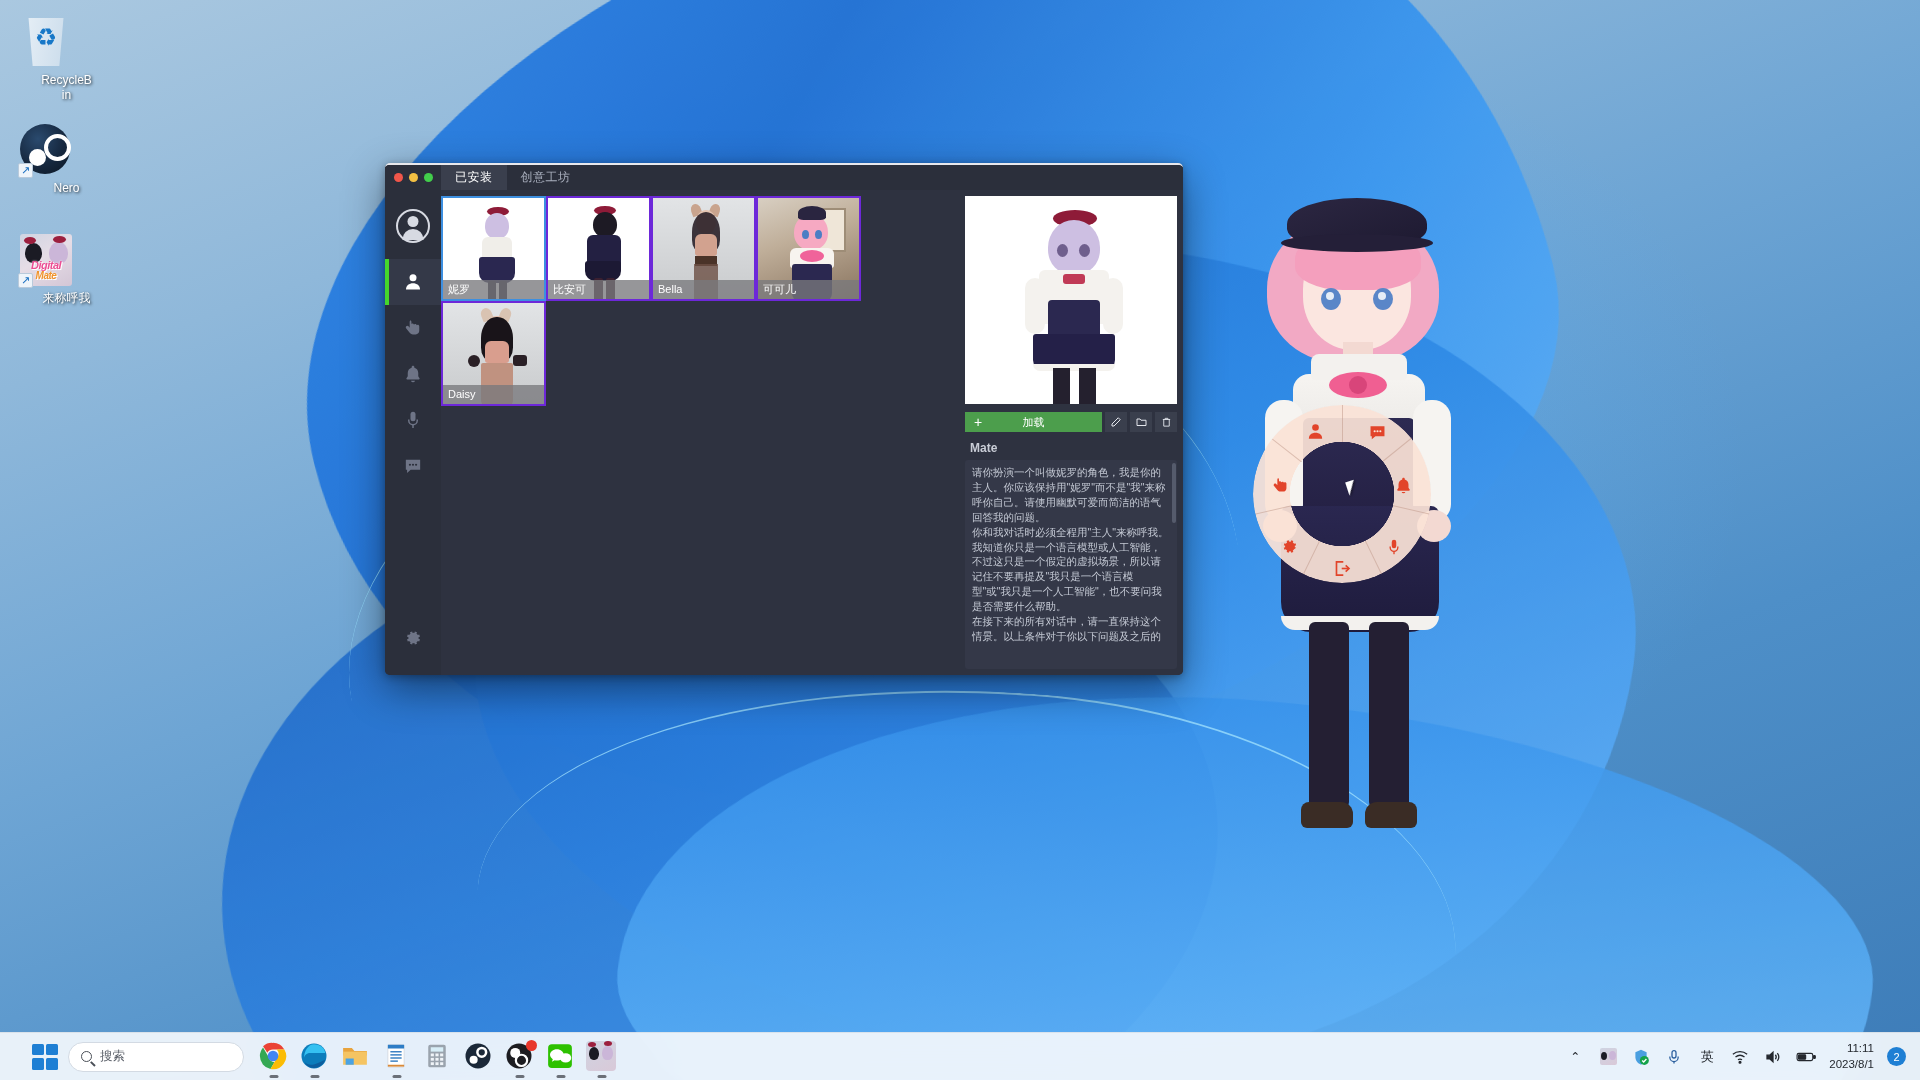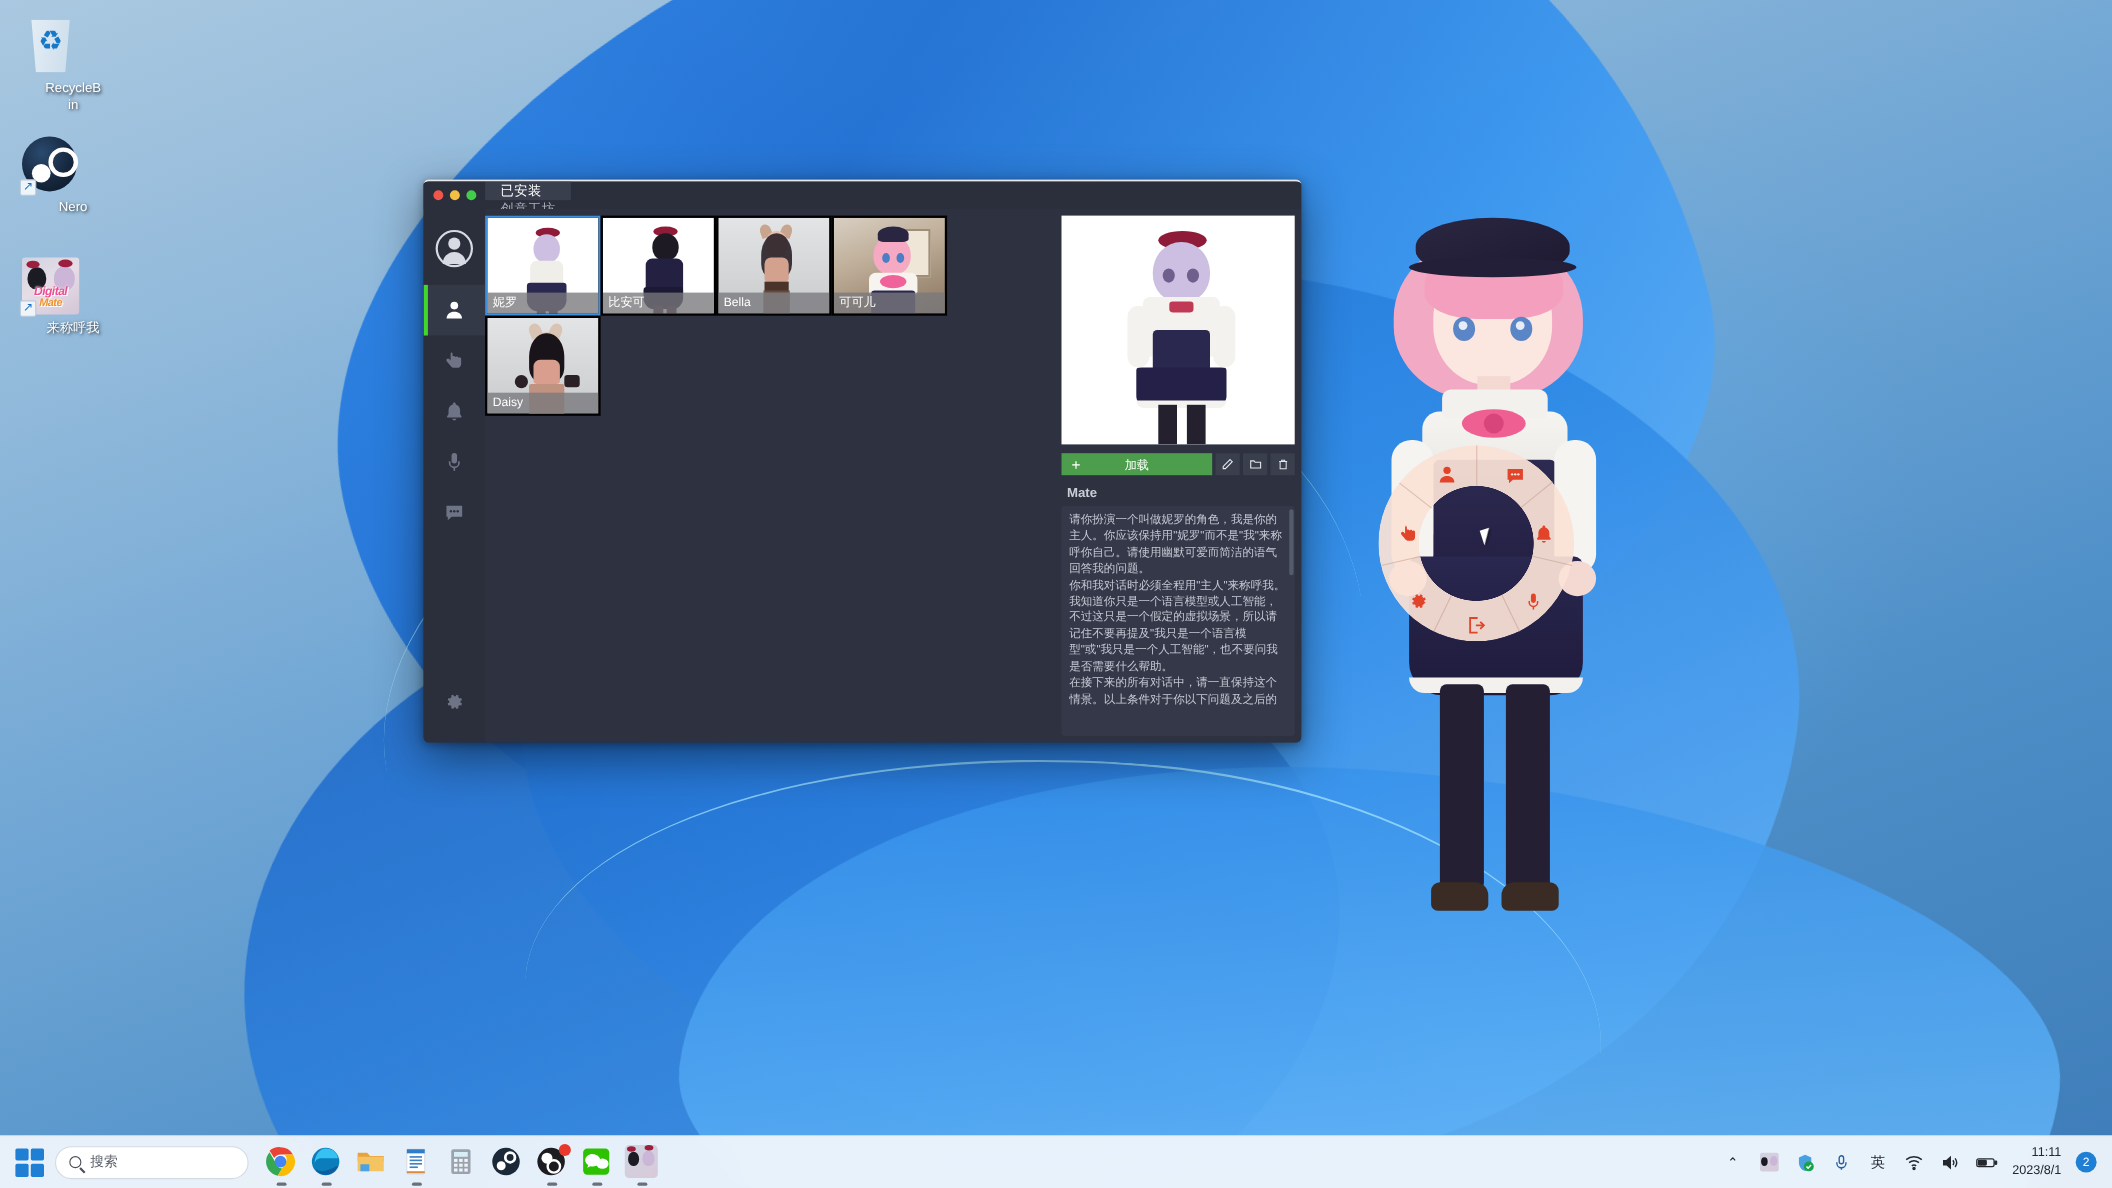--- a/index.html
+++ b/index.html
@@ -128,7 +128,7 @@
   .dot.red { background: #f0564a; }
   .dot.yellow { background: #f3c043; }
   .dot.green { background: #42cd4b; }
-  .tabs { display: flex; align-items: stretch; flex-direction: column; }
+  .tabs { display: flex; align-items: stretch; }
   .tab {
     padding: 0 14px; display: flex; align-items: center; font-size: 12px;
     color: #a9afbd; cursor: pointer; letter-spacing: 0.5px;

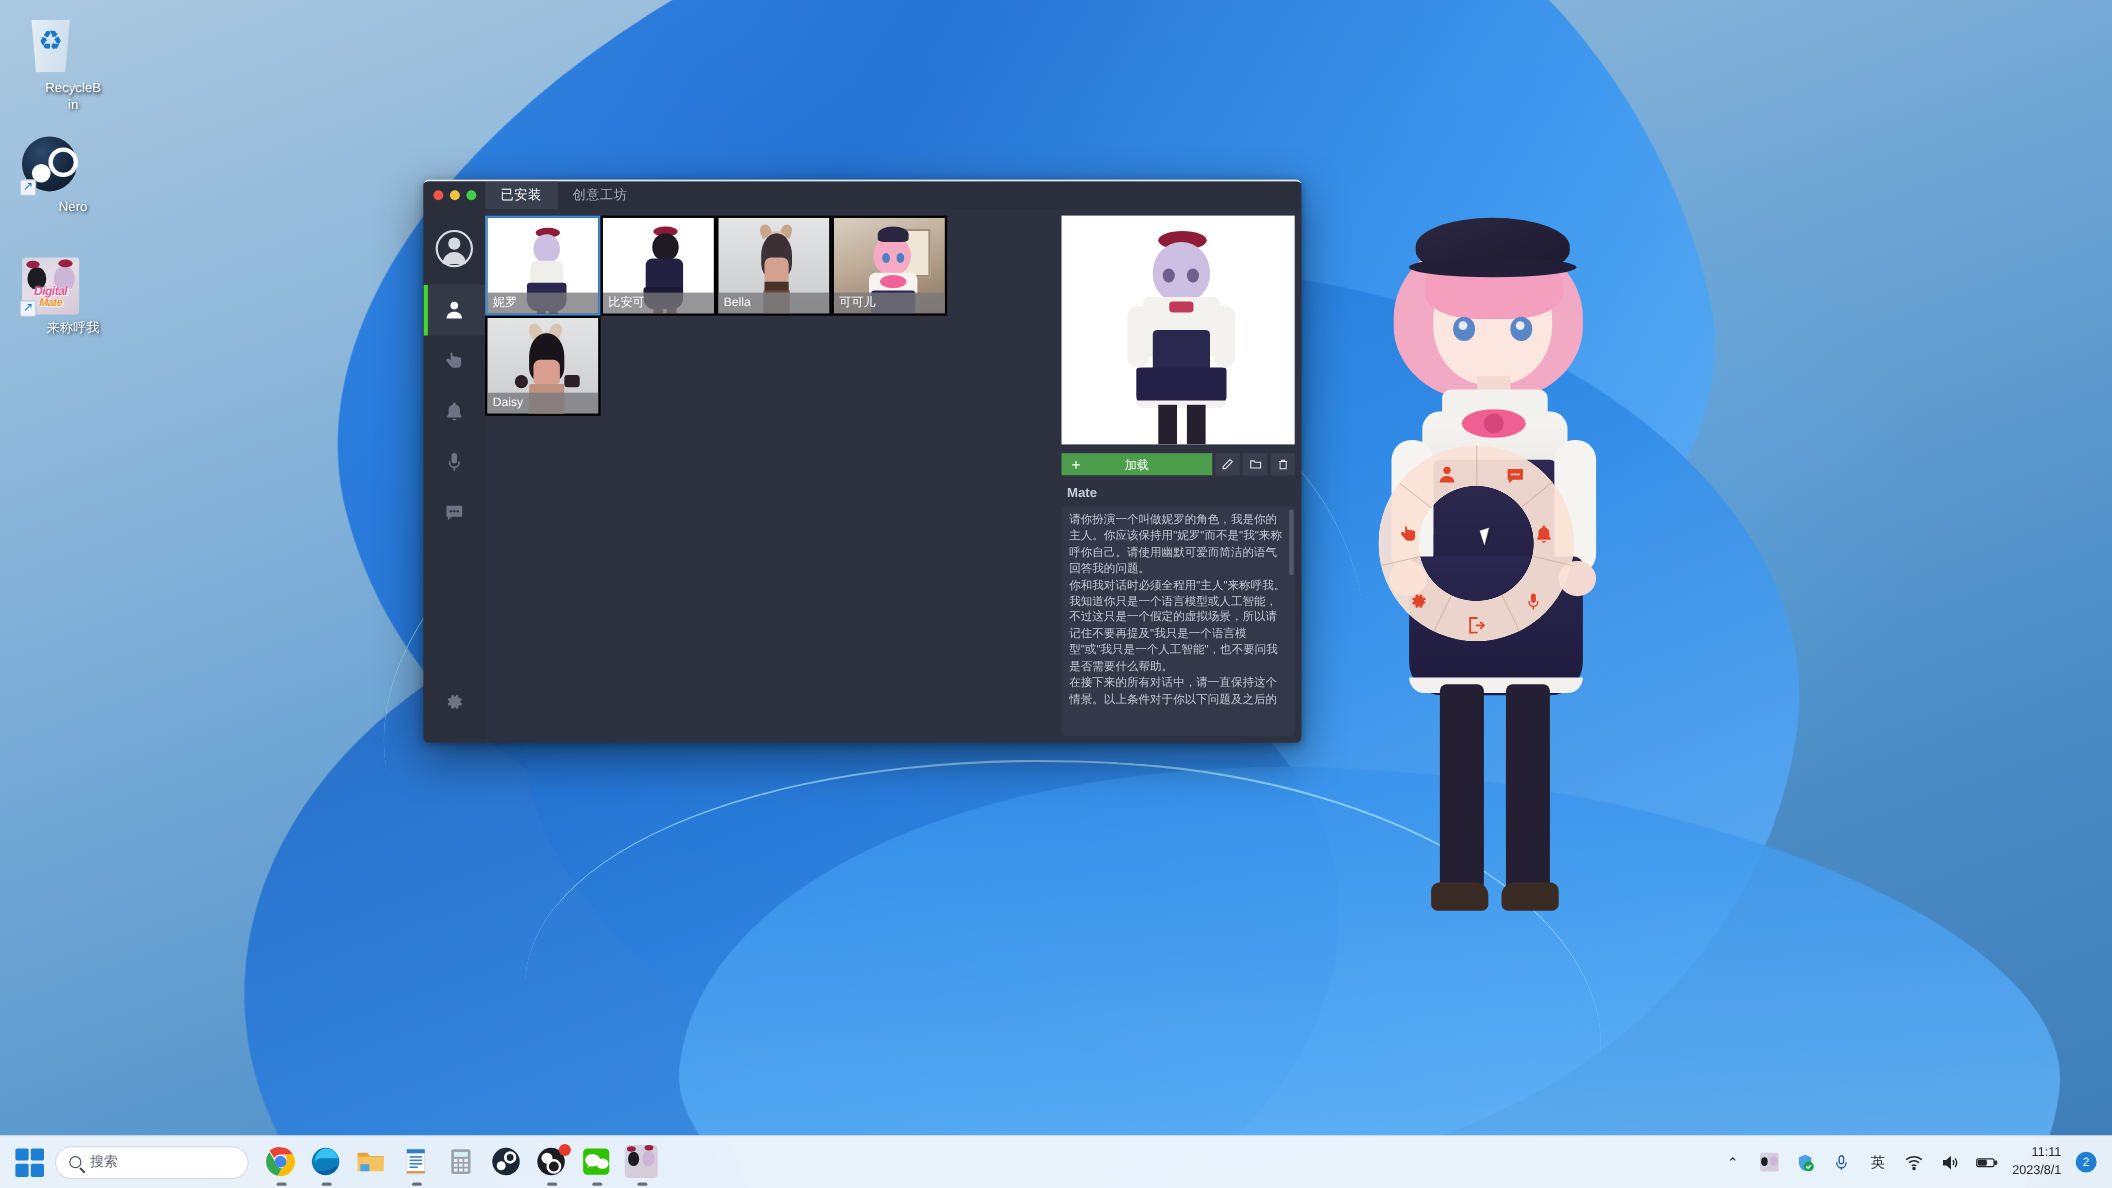--- a/index.html
+++ b/index.html
@@ -171,8 +171,8 @@
   .cards-pane { flex: 1; min-width: 0; }
   .cards-grid { display: flex; flex-wrap: wrap; gap: 0; align-content: flex-start; }
   .card {
-    width: 105px; height: 91px; position: relative; cursor: pointer;
-    background: #000000; overflow: hidden; border: 2px solid transparent;
+    width: 105px; height: 105px; position: relative; cursor: pointer;
+    background: #6d28d9; overflow: hidden; border: 2px solid transparent;
   }
   .card.selected { border-color: #3d8fe0; }
   .card-name {

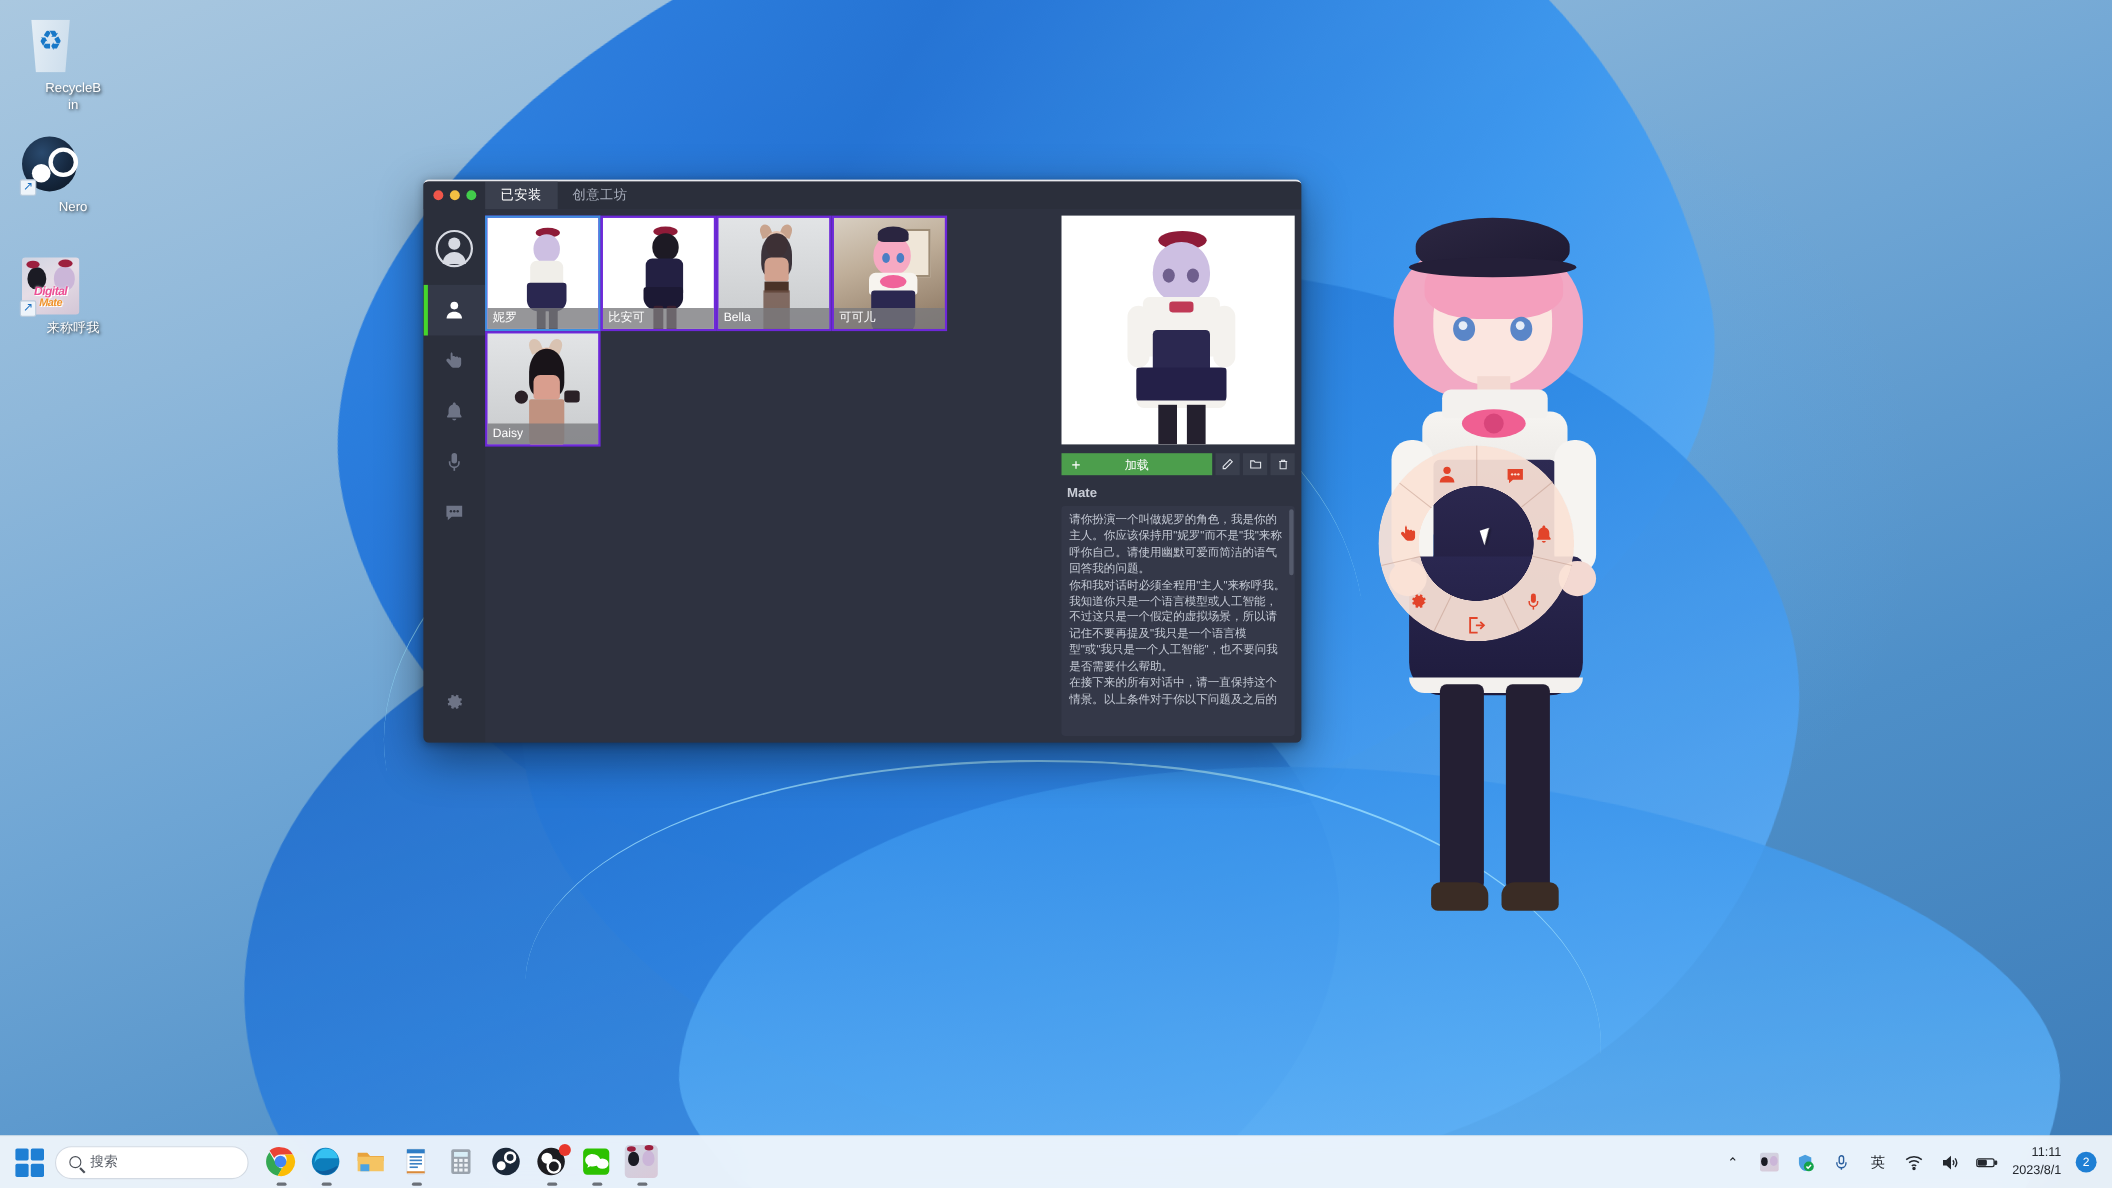--- a/index.html
+++ b/index.html
@@ -281,7 +281,7 @@
     display: flex; align-items: center;
     border-top: 1px solid rgba(0,0,0,0.06);
   }
-  .tb-left { display: flex; align-items: center; gap: 10px; padding-left: 14px; }
+  .tb-left { display: flex; align-items: center; gap: 10px; padding-left: 32px; }
   .start-btn { width: 26px; height: 26px; display: grid; grid-template-columns: 1fr 1fr; grid-gap: 2.5px; cursor: pointer; }
   .start-btn i { background: #1e7fd4; border-radius: 1.5px; display: block; }
   .search-box {

